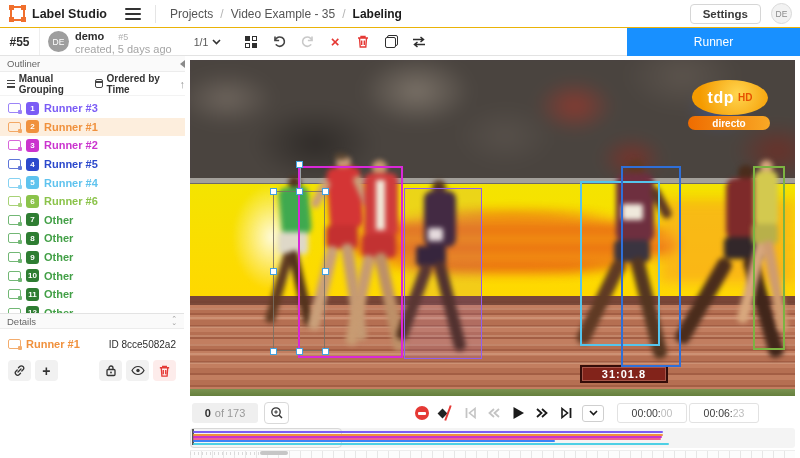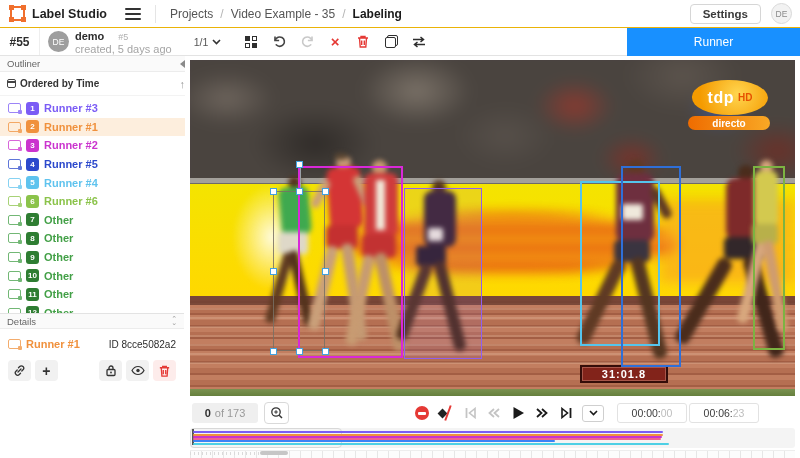--- a/index.html
+++ b/index.html
@@ -265,6 +265,14 @@
   </div>
   <div class="group-bar">
     <span class="gb-label">
+      <span class="lines-ic">
+          <i></i>
+          <i></i>
+          <i></i>
+        </span>
+      <span>Manual Grouping</span>
+    </span>
+    <span class="gb-label">
       <span class="box-ic"></span>
       <span>Ordered by Time</span>
     </span>

